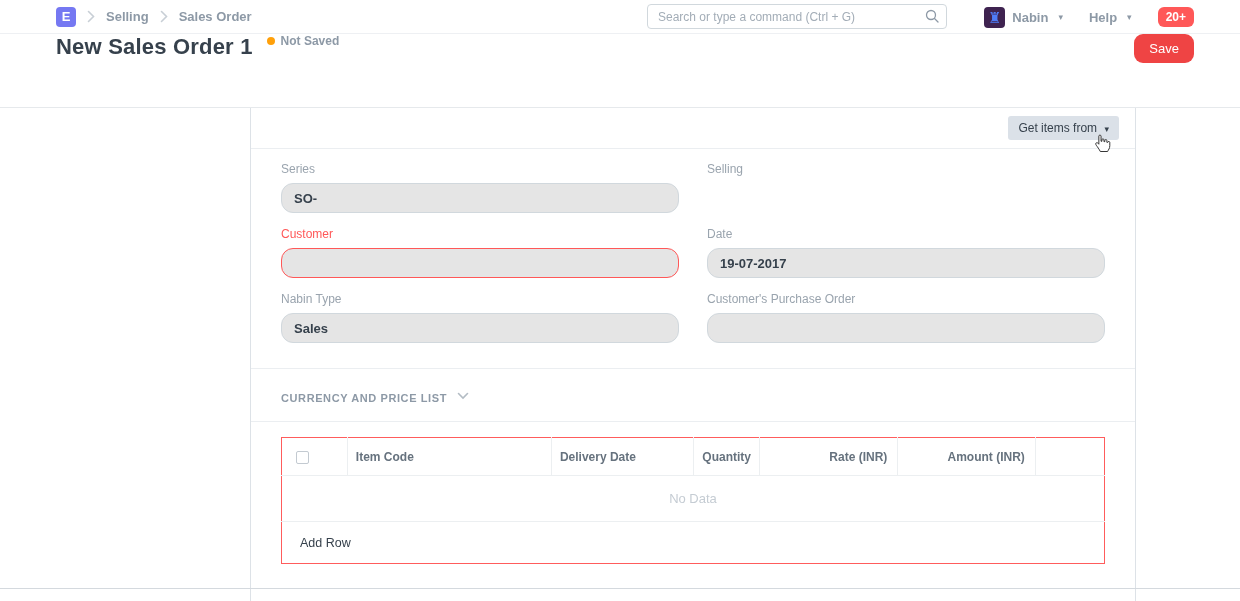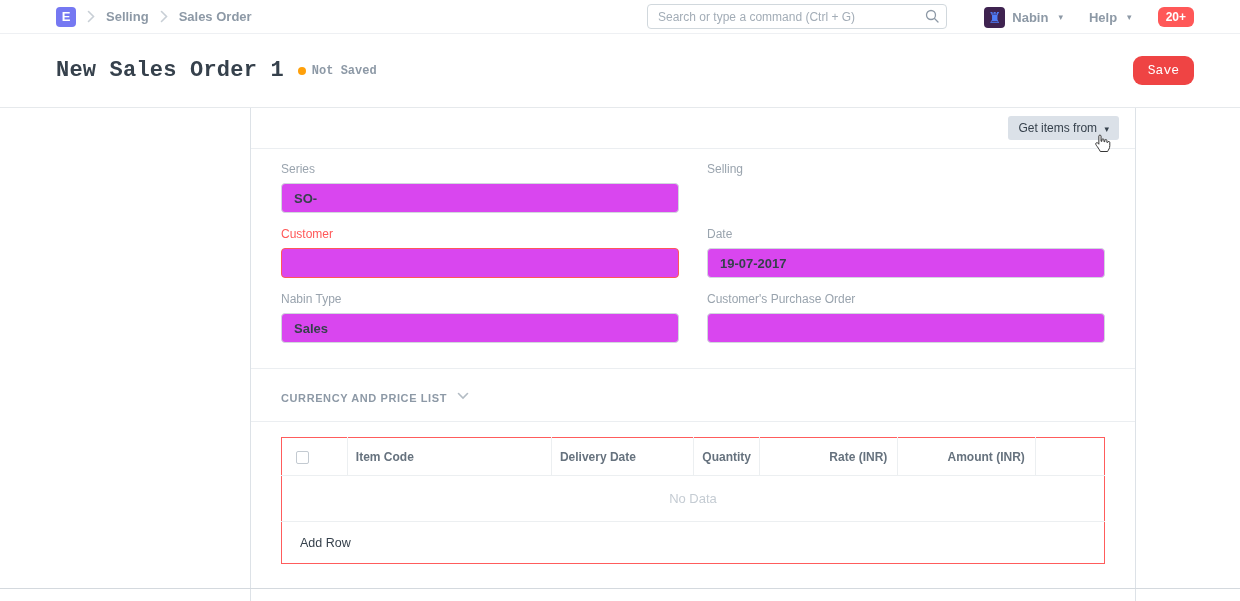--- a/index.html
+++ b/index.html
@@ -29,8 +29,8 @@
     padding:3px 8px; border-radius:6px; cursor:pointer; }
 
   
-  .page-head { height:74px; border-bottom:1px solid #e6e9ec; display:flex; align-items:center;
-    padding:0 46px 0 56px; background:#fff;font-family:Liberation Mono, monospace; }
+  .page-head { height:74px; border-bottom:1px solid #e6e9ec; display:flex; align-items:flex-start;
+    padding:0 46px 0 56px; background:#fff; }
   .page-title { font-size:22px; font-weight:700; color:#36414c; letter-spacing:.2px; }
   .indicator { display:flex; align-items:center; margin-left:14px; gap:6px; }
   .indicator .dot { width:8px; height:8px; border-radius:50%; background:#ffa00a; }

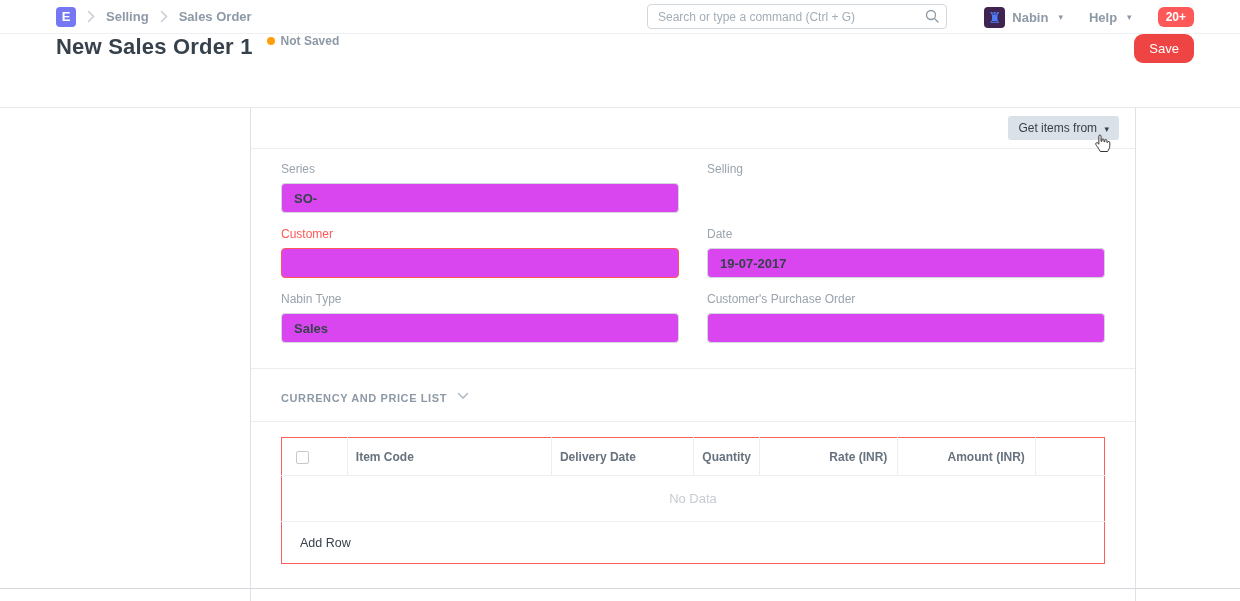--- a/index.html
+++ b/index.html
@@ -51,8 +51,8 @@
   .form-section { padding:13px 30px 25px; border-bottom:1px solid #ebeef1;
     display:grid; grid-template-columns:1fr 1fr; column-gap:28px; row-gap:14px; }
   .field label { display:block; font-size:12px; color:#9aa4ae; margin-bottom:7px; }
-  .field input { width:100%; height:30px; border:1px solid #d1d8dd; border-radius:4px;
-    padding:0 12px; font-size:13px; font-weight:700; color:#36414c; font-family:inherit; background:#d946ef; }
+  .field input { width:100%; height:30px; border:1px solid #d1d8dd; border-radius:12px;
+    padding:0 12px; font-size:13px; font-weight:700; color:#36414c; font-family:inherit; background:#e5e5e5; }
   .field.required label { color:#ff5858; }
   .field.required input { border-color:#ff5858; }
 

